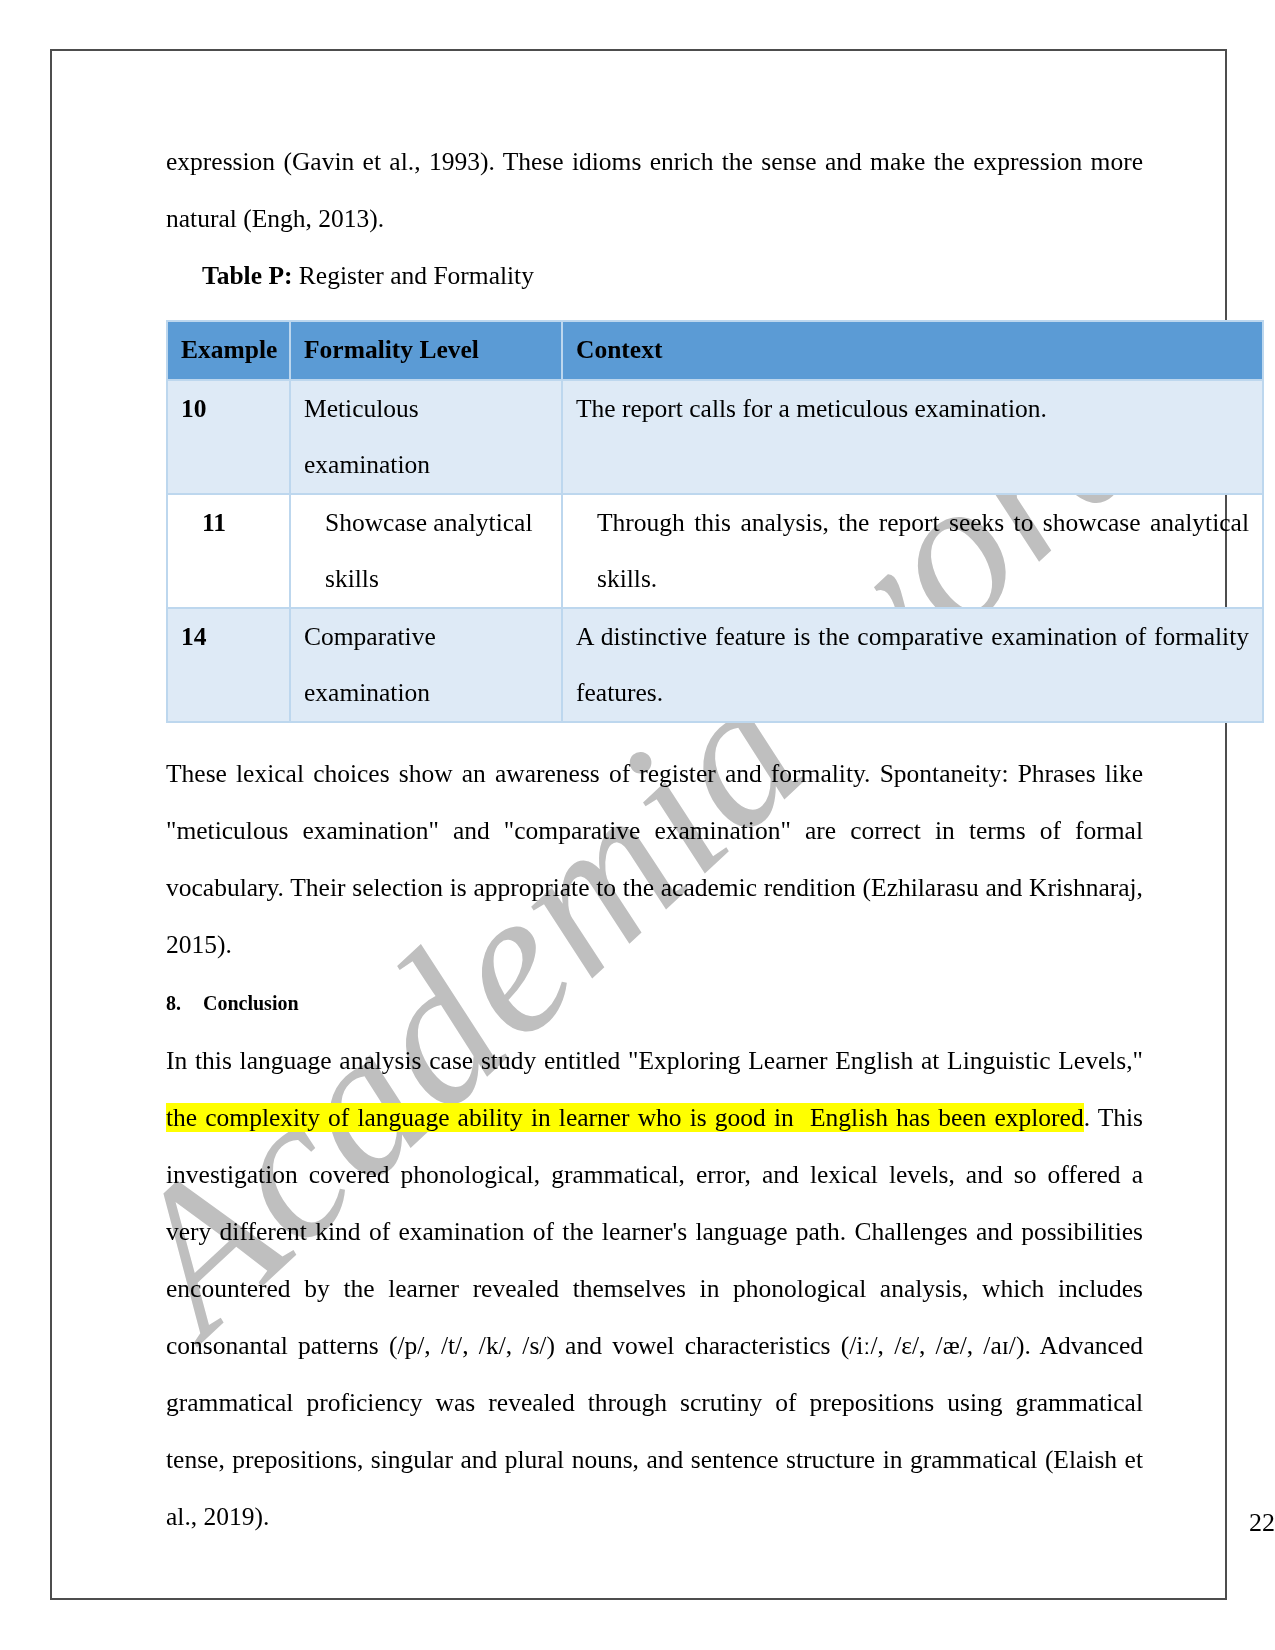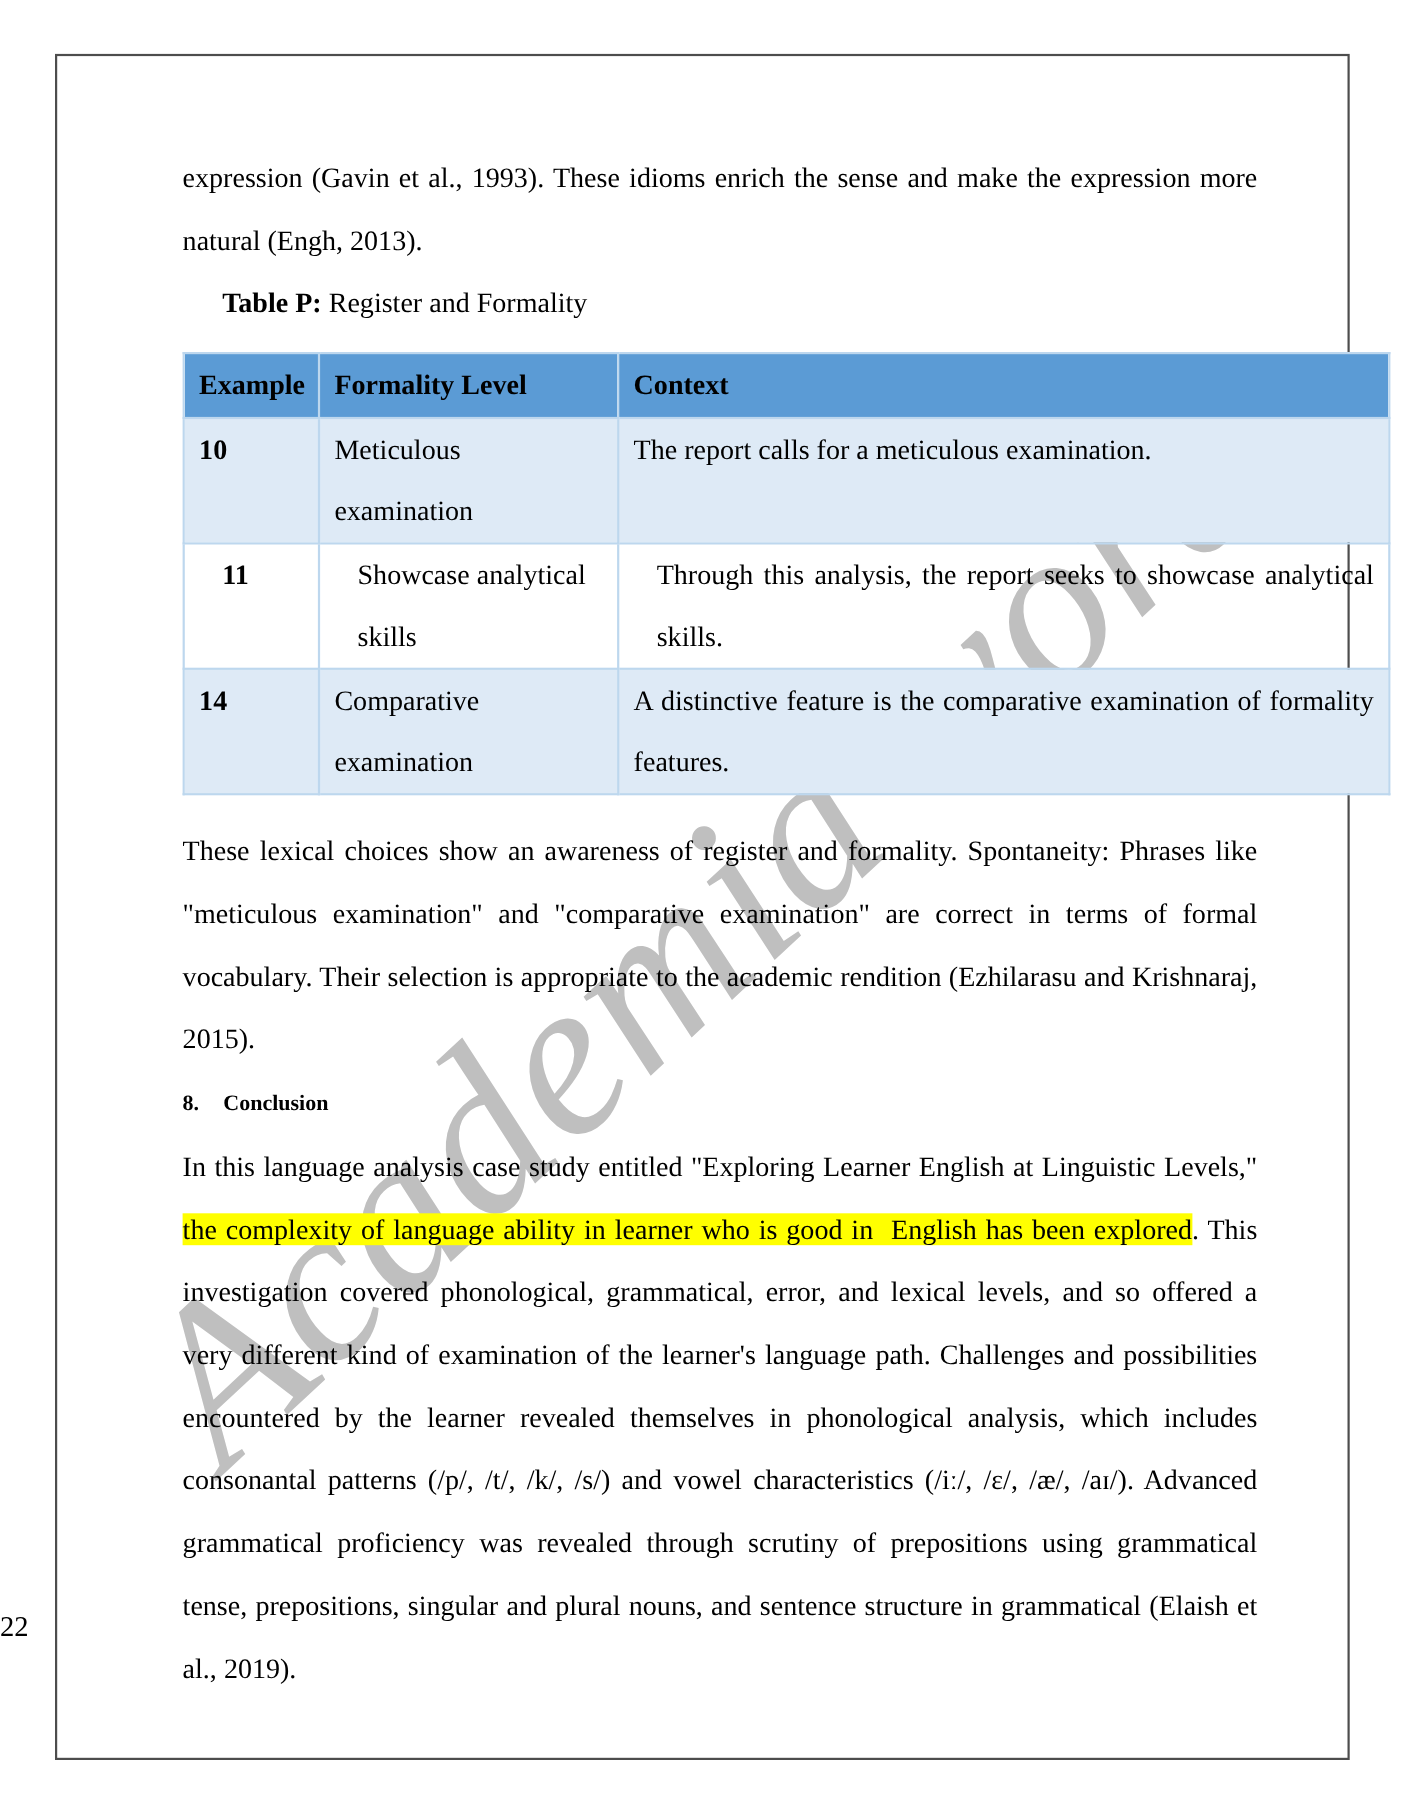--- a/index.html
+++ b/index.html
@@ -95,8 +95,8 @@
   }
   .page-number{
     position:absolute;
-    left:0;right:0;top:1464px;
-    text-align:left;
+    left:0;right:0;top:1508px;
+    text-align:right;
     font-size:26px;
     z-index:2;
   }

